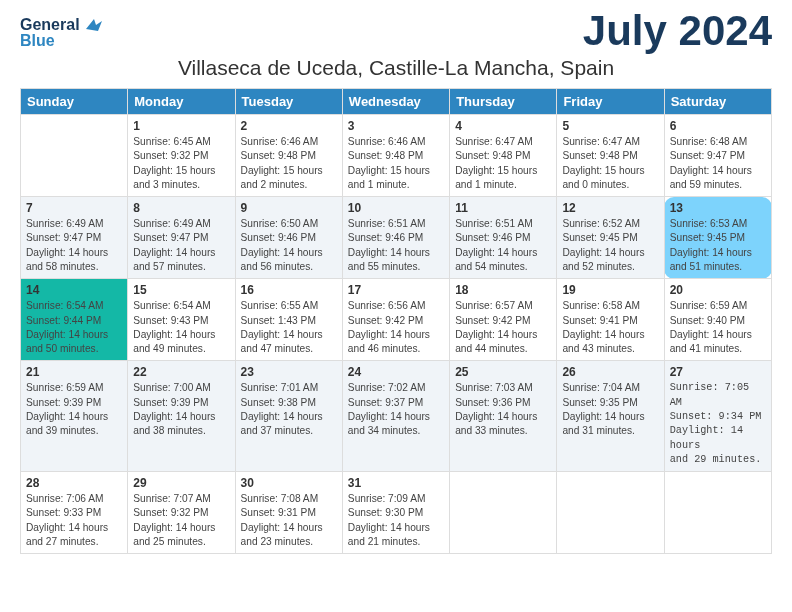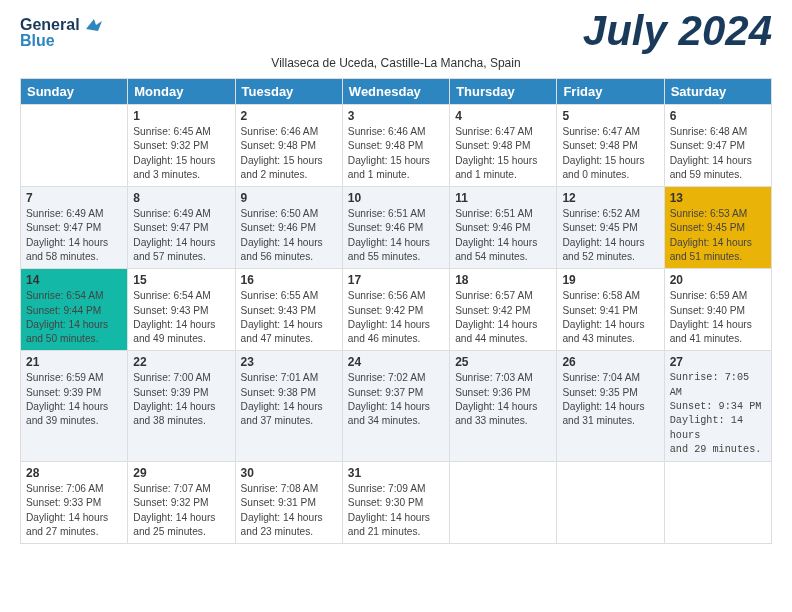--- a/index.html
+++ b/index.html
@@ -95,7 +95,7 @@
     <span style="font-size:16px;font-weight:bold;color:#2e86c1;margin-top:-2px;">Blue</span>
   </div>
 </div>
-  <div style="display:flex; flex-direction:column; align-items:flex-end;font-style:italic;">
+  <div style="display:flex; flex-direction:column; align-items:flex-end;">
     <div class="month-title">July 2024</div>
   </div>
 </div>

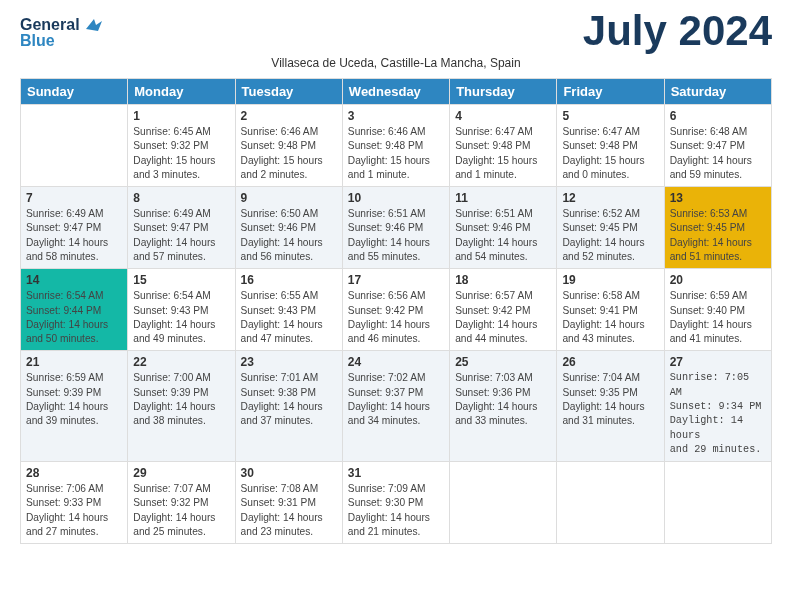--- a/index.html
+++ b/index.html
@@ -30,7 +30,7 @@
     }
     .location-title {
       text-align: center;
-      font-size: 12px;
+      font-size: 21px;
       color: #333;
       margin-bottom: 8px;
       font-weight: normal;

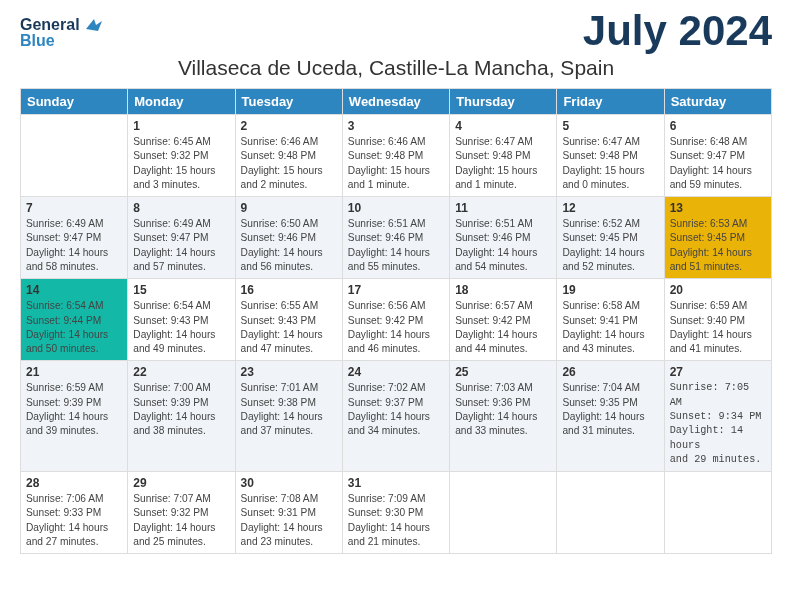--- a/index.html
+++ b/index.html
@@ -203,7 +203,7 @@
 Daylight: 14 hours
 and 52 minutes.</div>
         </td>
-        <td style="background: #eab308;">
+        <td style="background: #7dd3fc; border-radius: 10px;">
           <span class="day-number">13</span>
           <div class="day-info" style="white-space: pre-line;">Sunrise: 6:53 AM
 Sunset: 9:45 PM

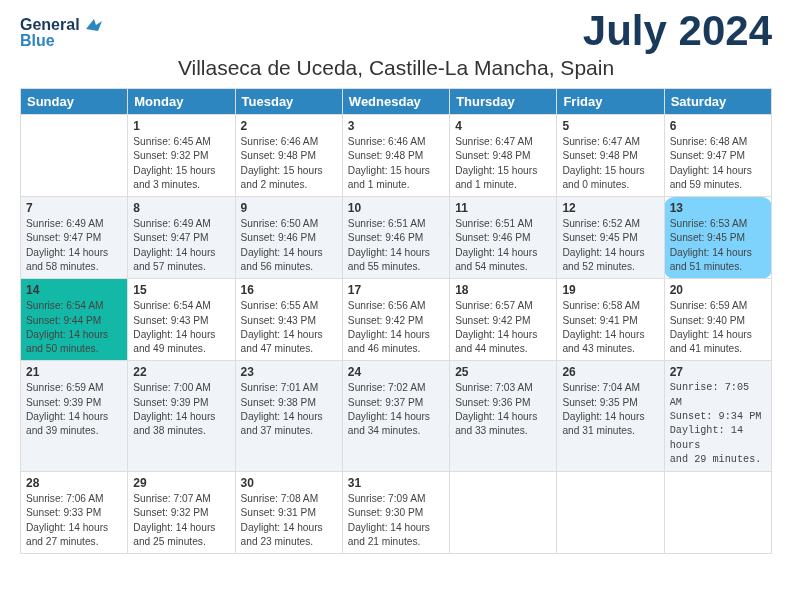--- a/index.html
+++ b/index.html
@@ -229,7 +229,7 @@
         <td style="background: rgb(255, 255, 255);">
           <span class="day-number">16</span>
           <div class="day-info" style="white-space: pre-line;">Sunrise: 6:55 AM
-Sunset: 9:43 PM
+Sunset: 1:43 PM
 Daylight: 14 hours
 and 47 minutes.</div>
         </td>

